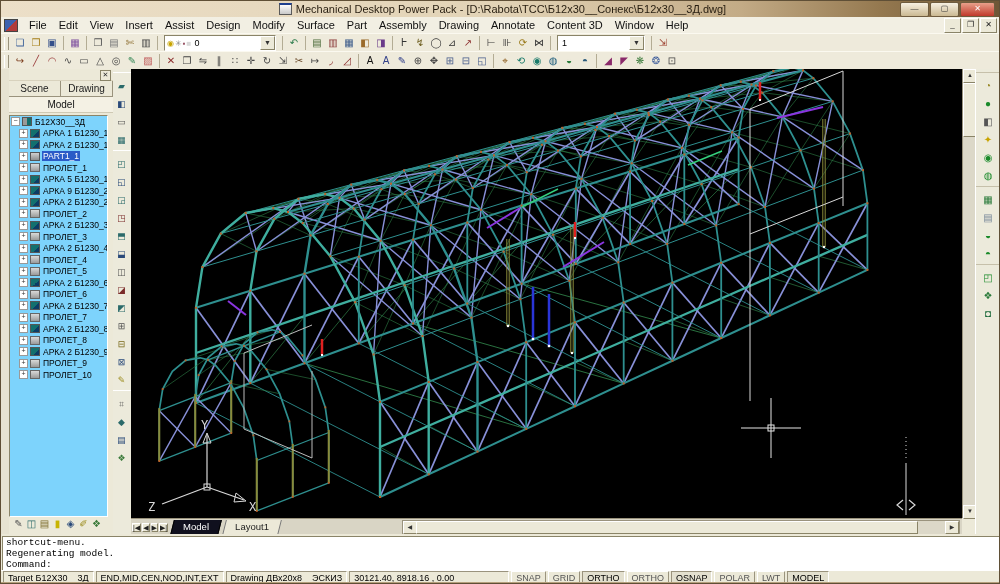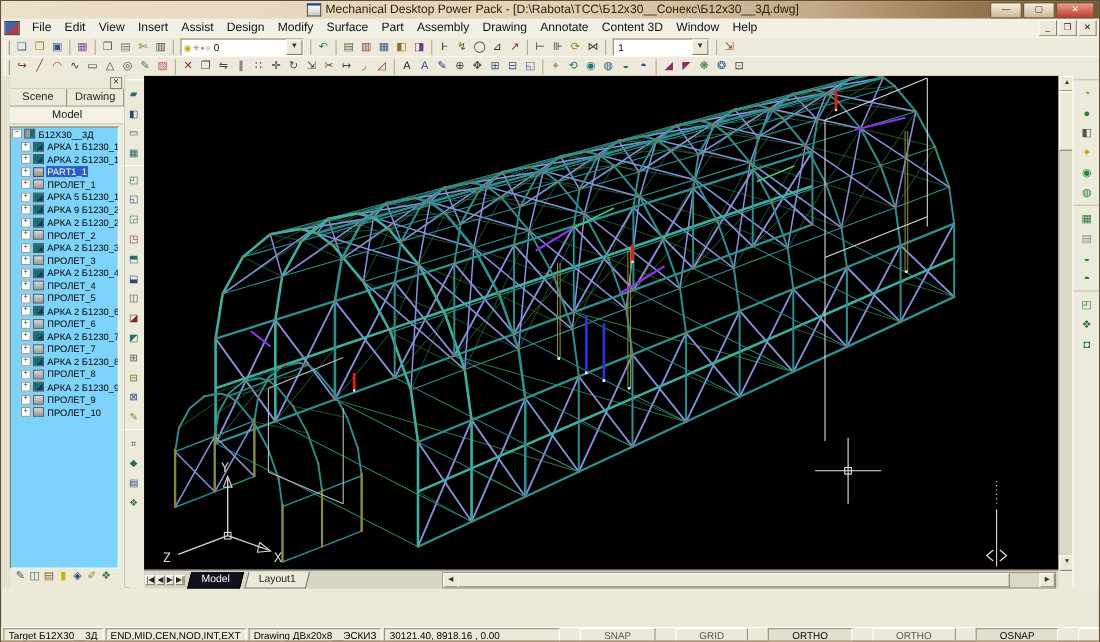--- a/index.html
+++ b/index.html
@@ -980,6 +980,13 @@
     </span>
   </div>
 
+  <div class="cmd">
+    <div class="cmdbox" id="command-lines">
+        <div>shortcut-menu.</div>
+        <div>Regenerating model.</div>
+        <div>Command:</div>
+      </div>
+  </div>
 
   <div class="status" id="status-bar">
       <span class="scell">Target Б12X30__3Д</span>

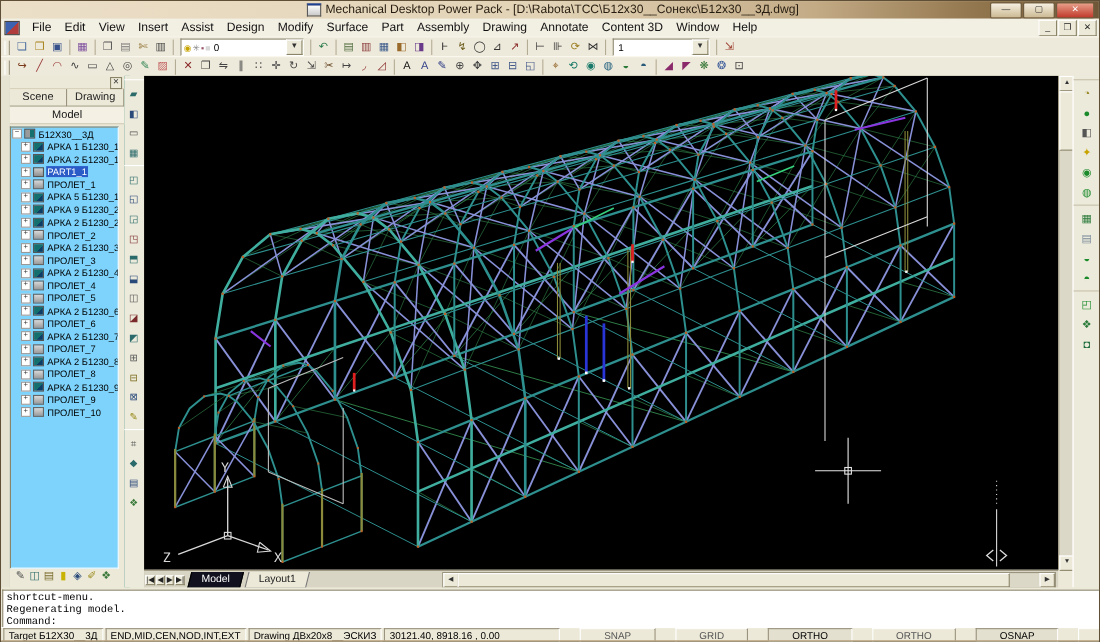--- a/index.html
+++ b/index.html
@@ -100,7 +100,7 @@
     border-top:1px solid #fff;display:flex;align-items:center;font-size:9px;color:#000;padding-top:1px;}
   .scell{height:12px;line-height:12px;padding:0 4px;border:1px solid;border-color:#9a937d #fff #fff #9a937d;
     margin-left:2px;white-space:nowrap;}
-  .stbtn{height:12px;line-height:12px;padding:0 21px;margin-left:18px;border:1px solid;white-space:nowrap;}
+  .stbtn{height:12px;line-height:12px;padding:0 4px;margin-left:2px;border:1px solid;white-space:nowrap;}
   .stbtn.on{border-color:#9a937d #fff #fff #9a937d;background:#e3e0cf;color:#000;}
   .stbtn.off{border-color:#fff #9a937d #9a937d #fff;color:#555;}
   .botedge{position:absolute;left:0;top:581px;width:1000px;height:3px;

